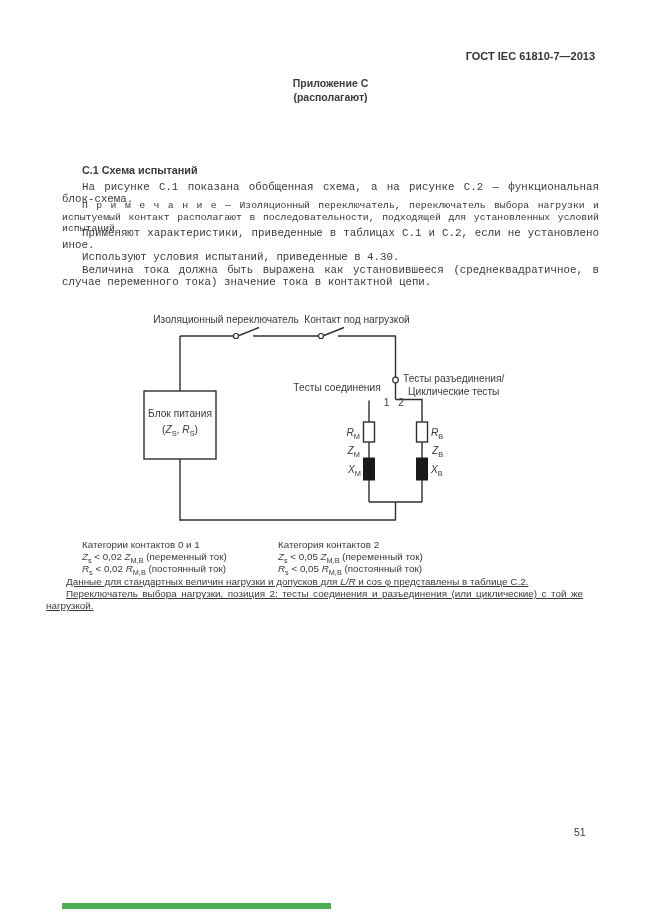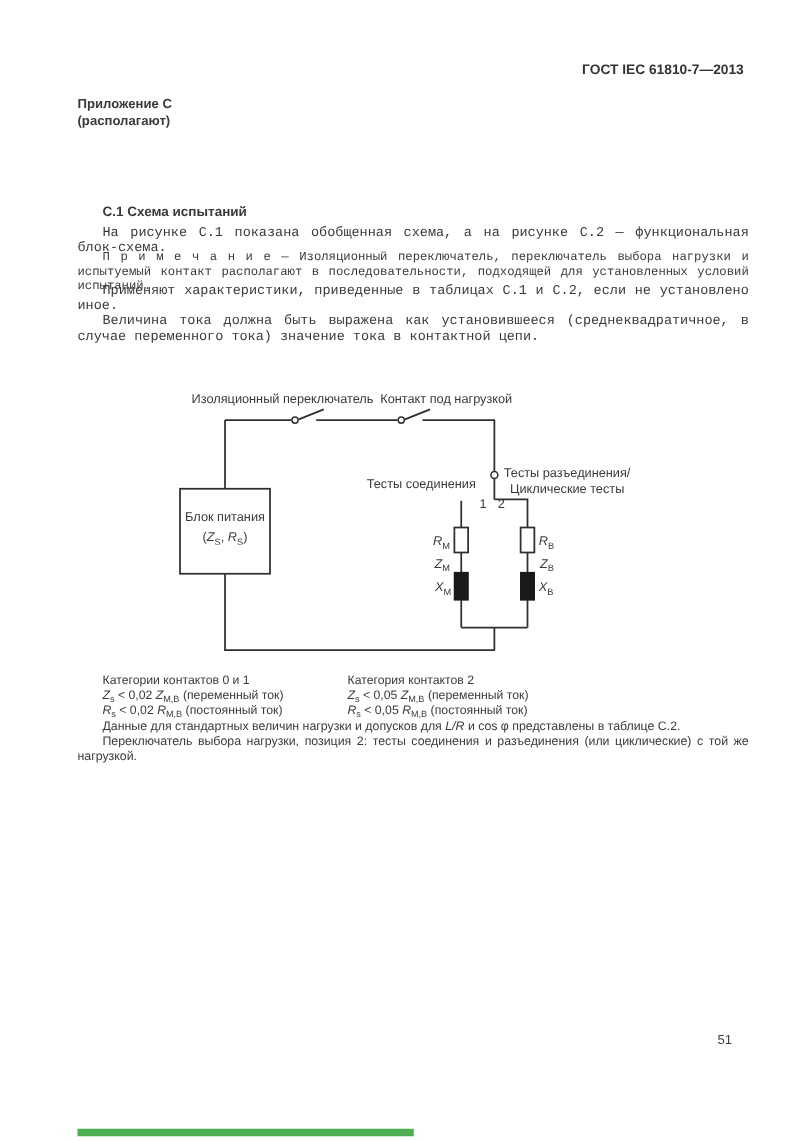--- a/index.html
+++ b/index.html
@@ -7,7 +7,7 @@
         font-family:"Liberation Sans",sans-serif;color:#3a3a3a;}
   .abs{position:absolute;}
   .std-header{top:50px;right:51px;font-size:11px;font-weight:bold;color:#333;}
-  .appendix{top:76px;left:62px;width:537px;font-size:10.5px;
+  .appendix{top:76px;left:62px;width:537px;text-align:center;font-size:10.5px;
             font-weight:bold;line-height:14px;}
   .doc-title{top:139px;left:0;width:640px;text-align:center;font-size:11.6px;font-weight:bold;}
   .sec-heading{top:164px;left:82px;font-size:10.8px;font-weight:bold;}

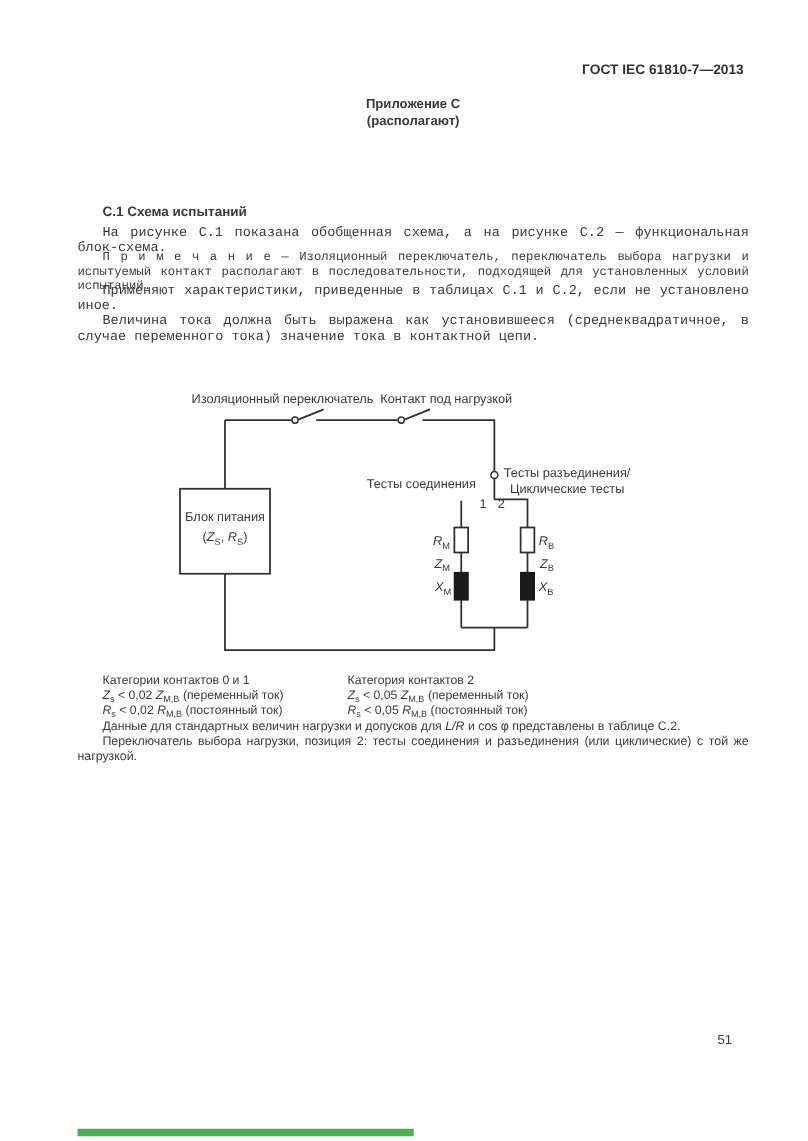--- a/index.html
+++ b/index.html
@@ -57,6 +57,7 @@
 
   <div class="abs tb pblock">
     <p>Применяют характеристики, приведенные в таблицах С.1 и С.2, если не установлено иное.</p>
+    <p>Используют условия испытаний, приведенные в 4.30.</p>
     <p>Величина тока должна быть выражена как установившееся (среднеквадратичное, в случае переменного тока) значение тока в контактной цепи.</p>
   </div>
 

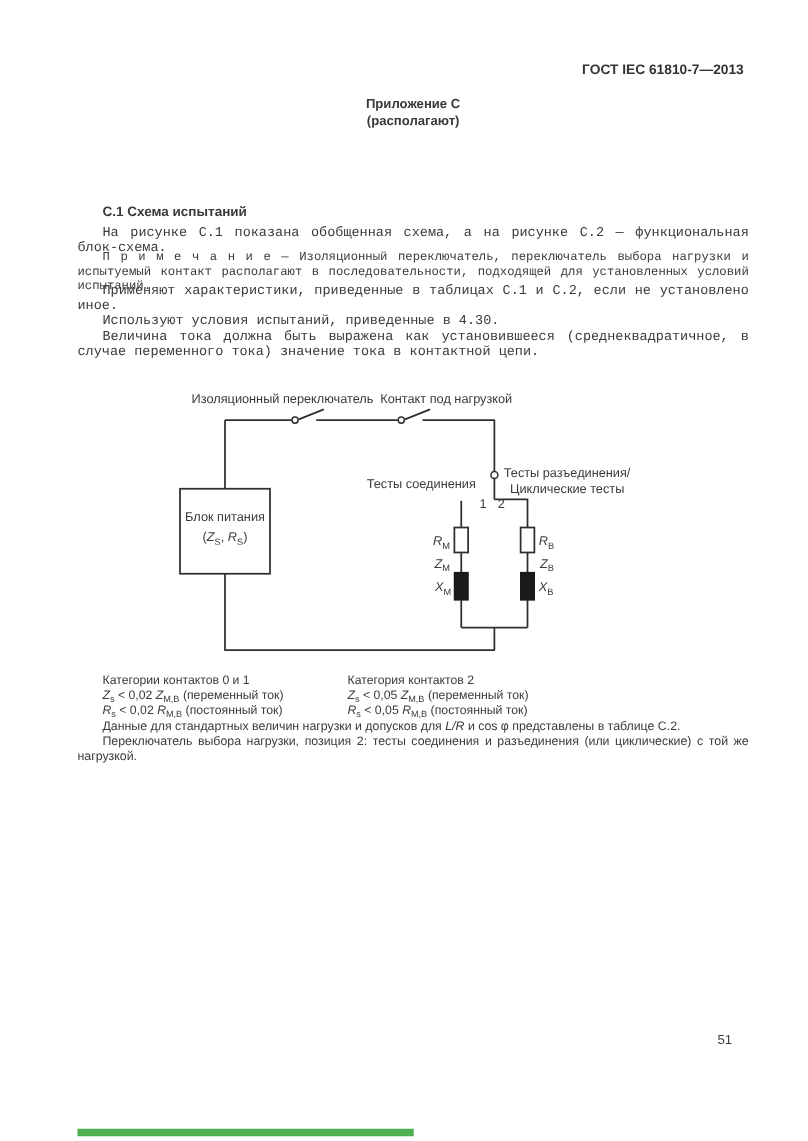--- a/index.html
+++ b/index.html
@@ -17,7 +17,7 @@
   .p1{top:181px;} .note{top:200px;} .pblock{top:227px;}
   .cat{top:539px;font-size:9.8px;line-height:12px;}
   .cat div{white-space:nowrap;}
-  .ann{top:576px;left:62px;width:537px;}
+  .ann{top:576px;left:46px;width:537px;text-decoration:underline;}
   .ann p{margin:0;text-indent:20px;text-align:justify;font-size:9.9px;line-height:12px;}
   .caption{top:668px;left:62px;width:537px;text-align:center;font-size:10px;}
   .page-num{top:826px;left:574px;font-size:10.5px;}

